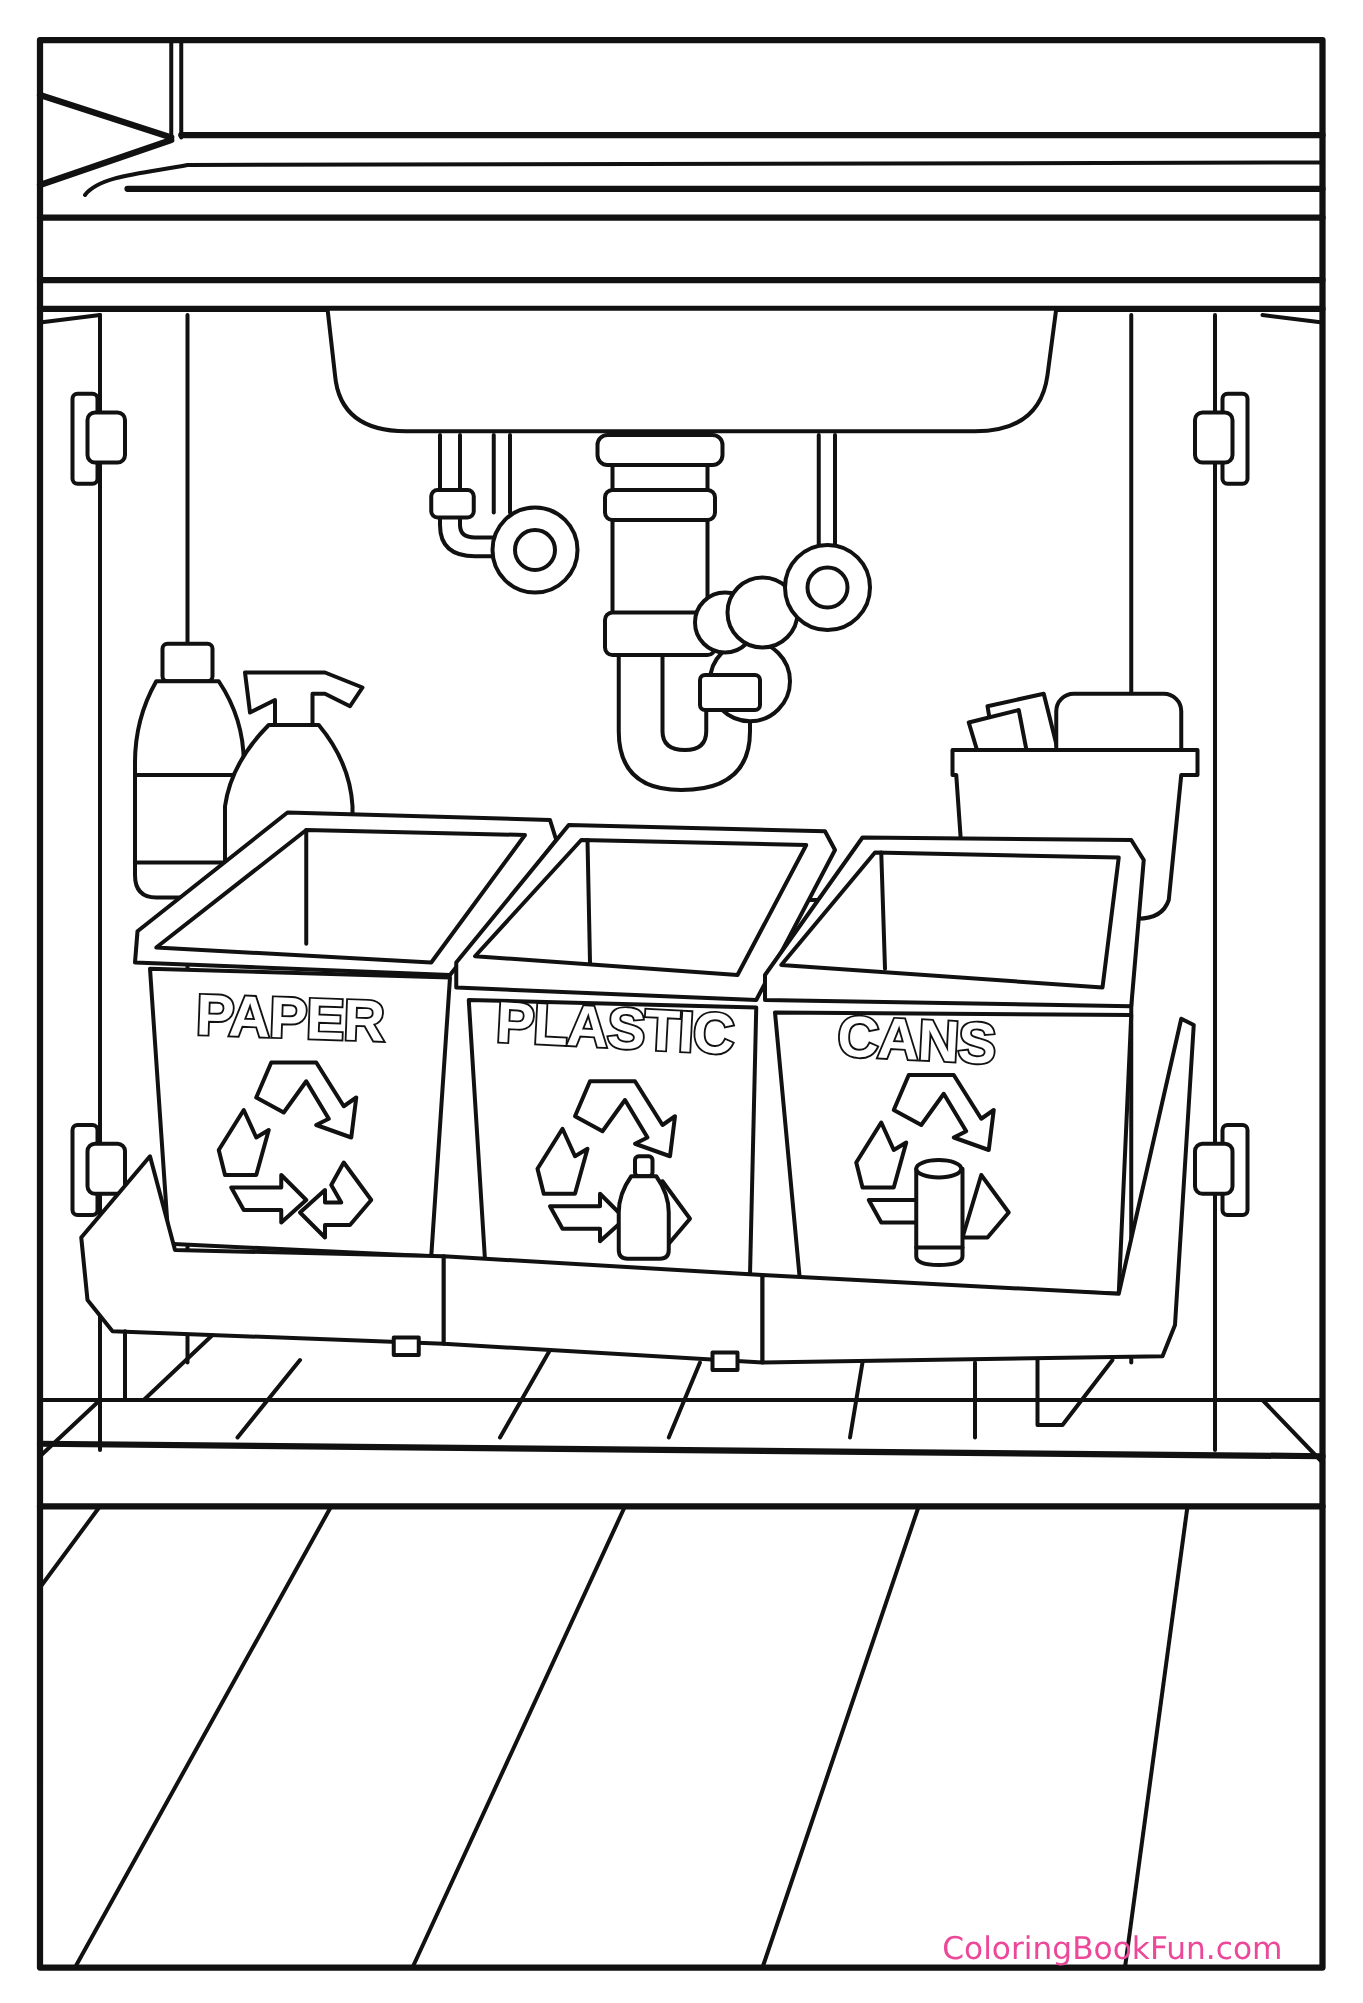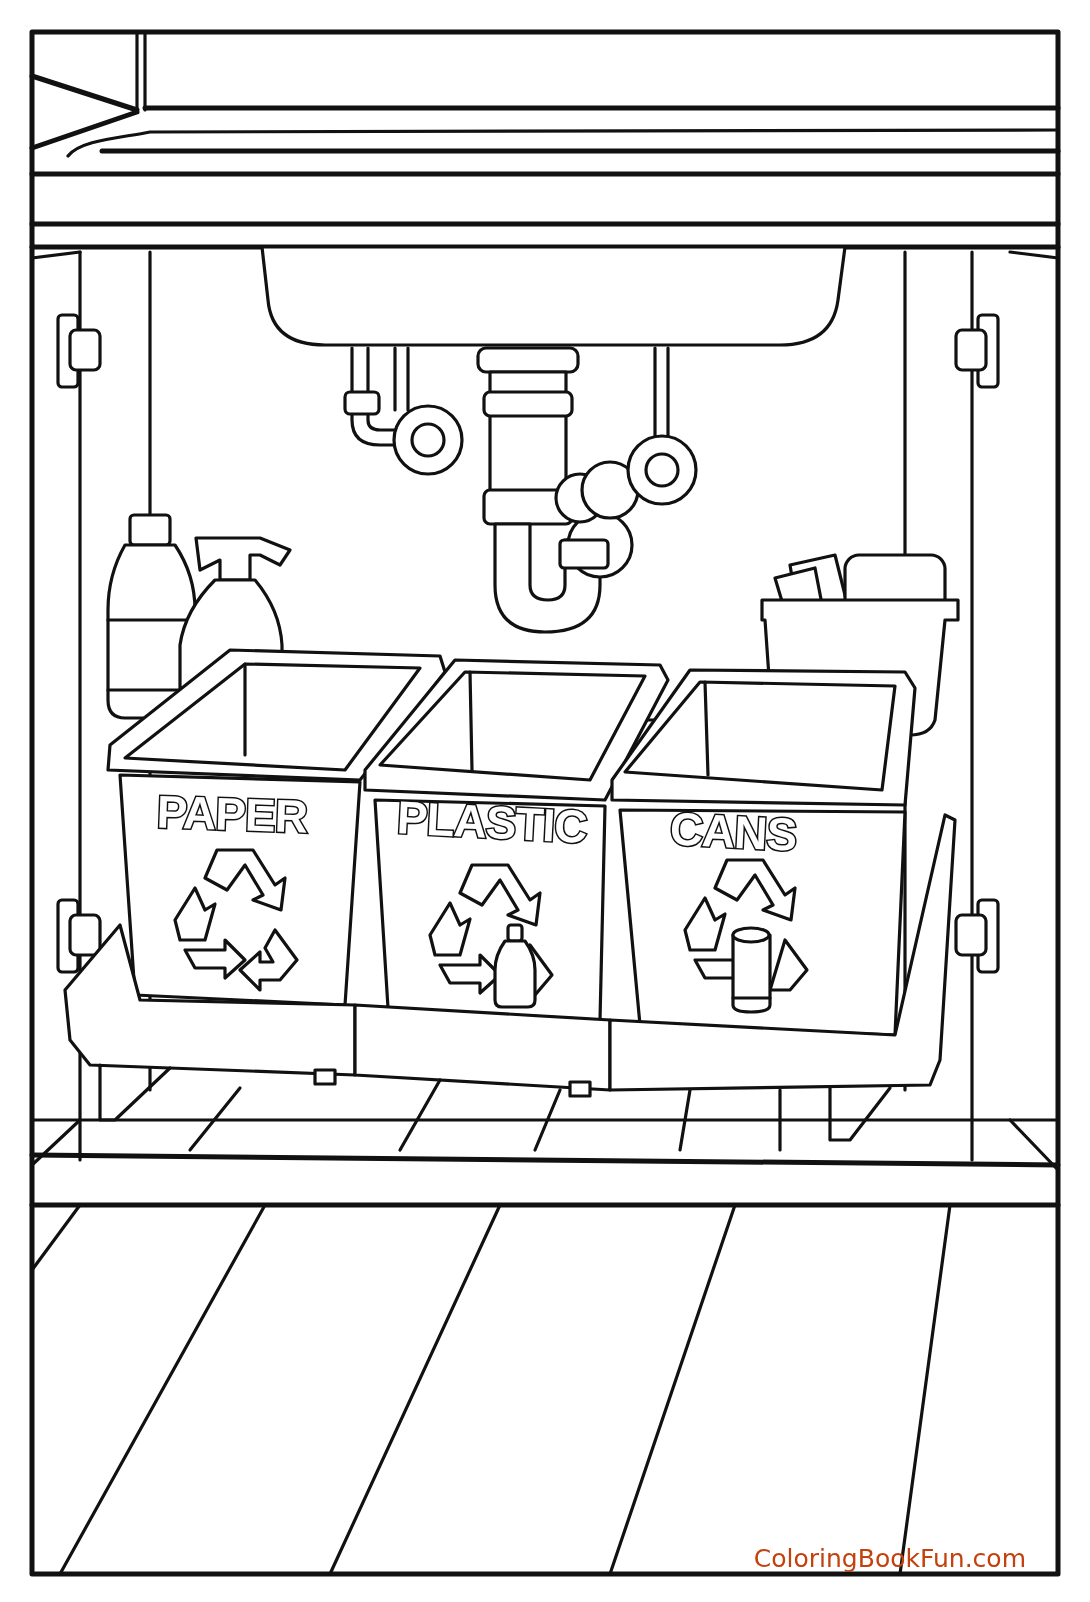--- a/index.html
+++ b/index.html
@@ -9,7 +9,7 @@
     .lnb{fill:none;stroke:#111;stroke-width:5;stroke-linejoin:round;stroke-linecap:round;}
     .fw{fill:#fff;stroke:#111;stroke-width:3.2;stroke-linejoin:round;}
     .lbl{font-family:"Liberation Sans",sans-serif;font-weight:bold;fill:#fff;stroke:#111;stroke-width:3;paint-order:stroke;letter-spacing:-1px;}
-    .watermark{position:absolute;right:64px;top:1544px;font-family:"DejaVu Sans",sans-serif;font-size:25px;color:#c2410c;}
+    .watermark{position:absolute;right:64px;top:1544px;font-family:"DejaVu Sans",sans-serif;font-size:25px;color:#ec4899;}
   </style>
 </head>
 <body>

